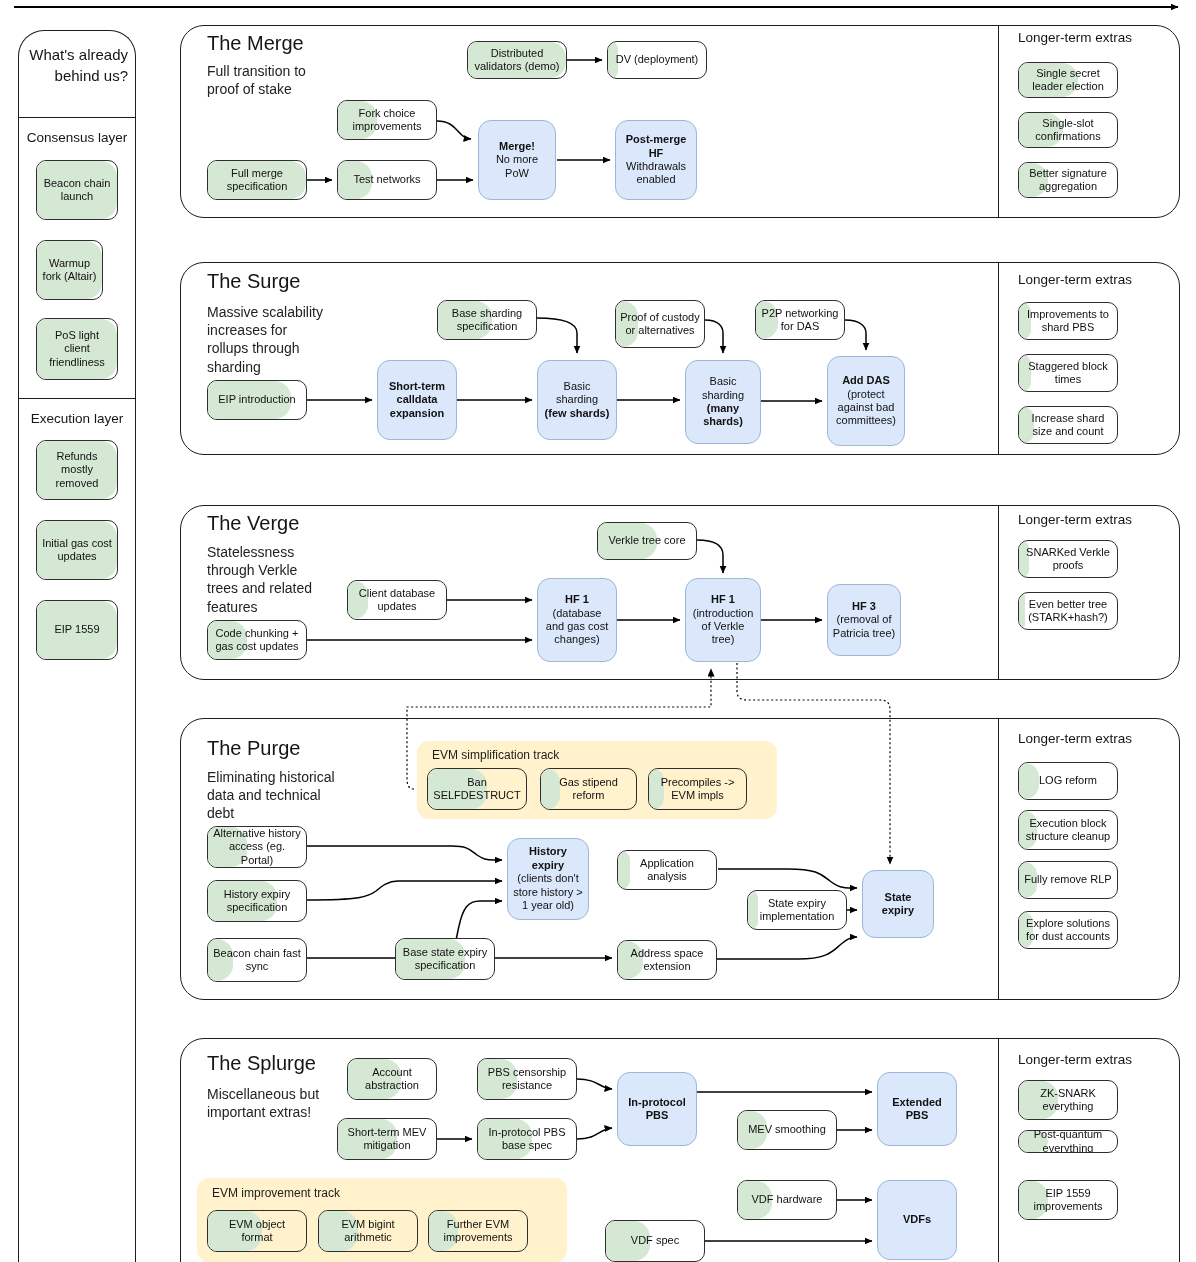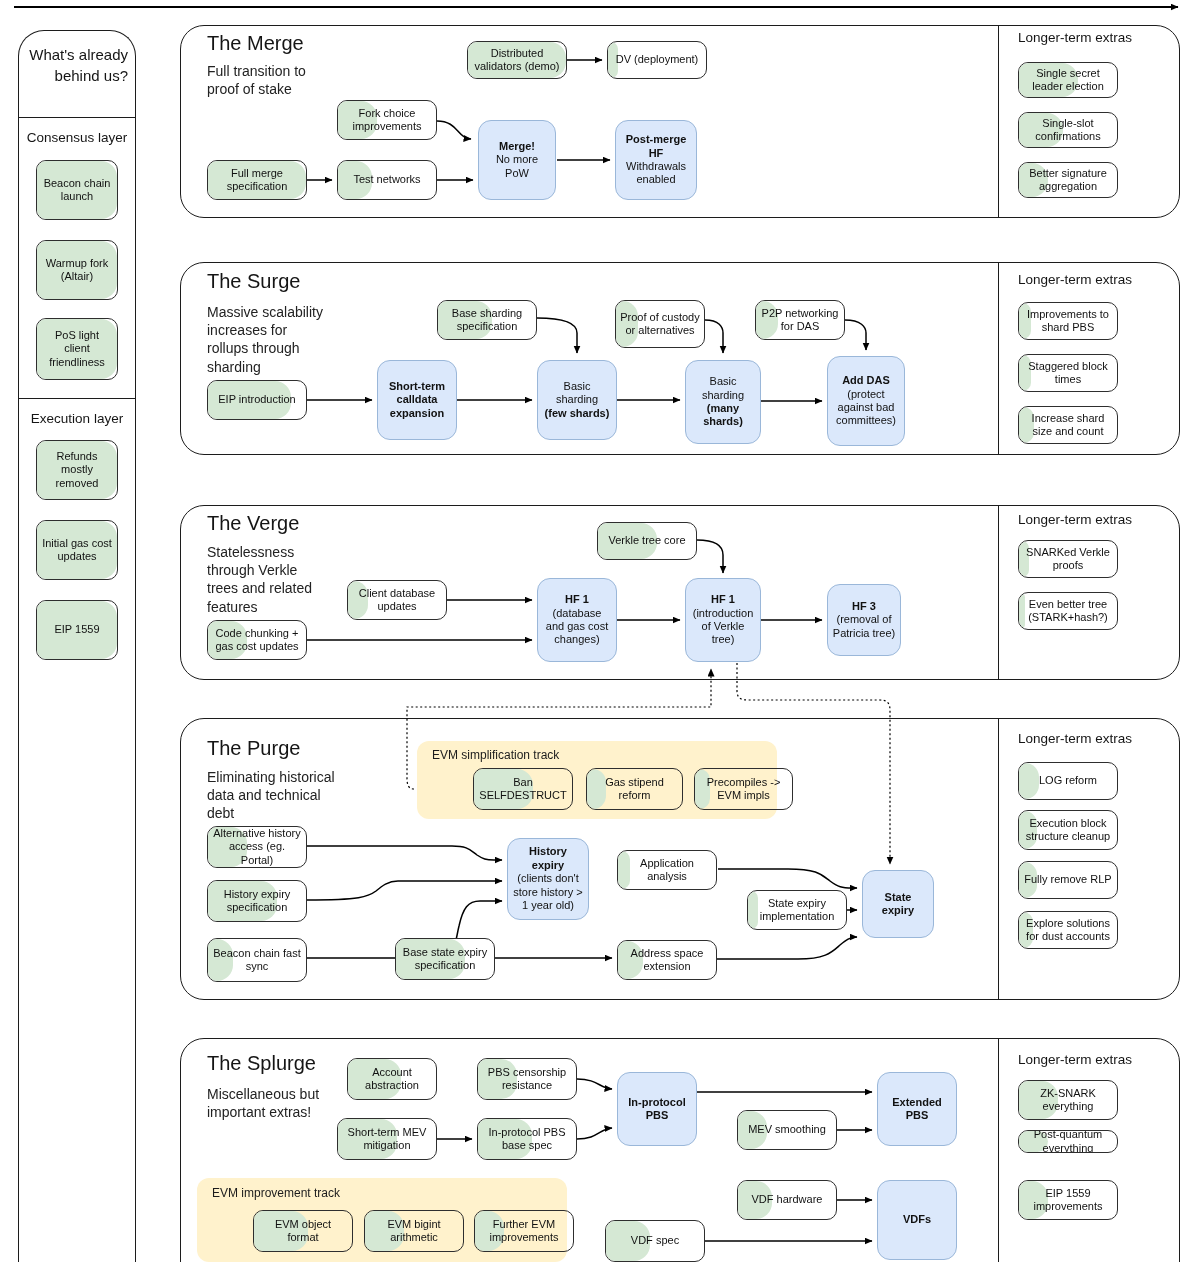--- a/index.html
+++ b/index.html
@@ -109,7 +109,7 @@
     <i class="fill" style="width: 100%;"></i>
     <span>Beacon chain launch</span>
   </div>
-<div class="node" style="left:36px;top:240px;width:82px;height:60px">
+<div class="node" style="left:36px;top:240px;width:67px;height:60px">
     <i class="fill" style="width: 100%;"></i>
     <span>Warmup fork (Altair)</span>
   </div>

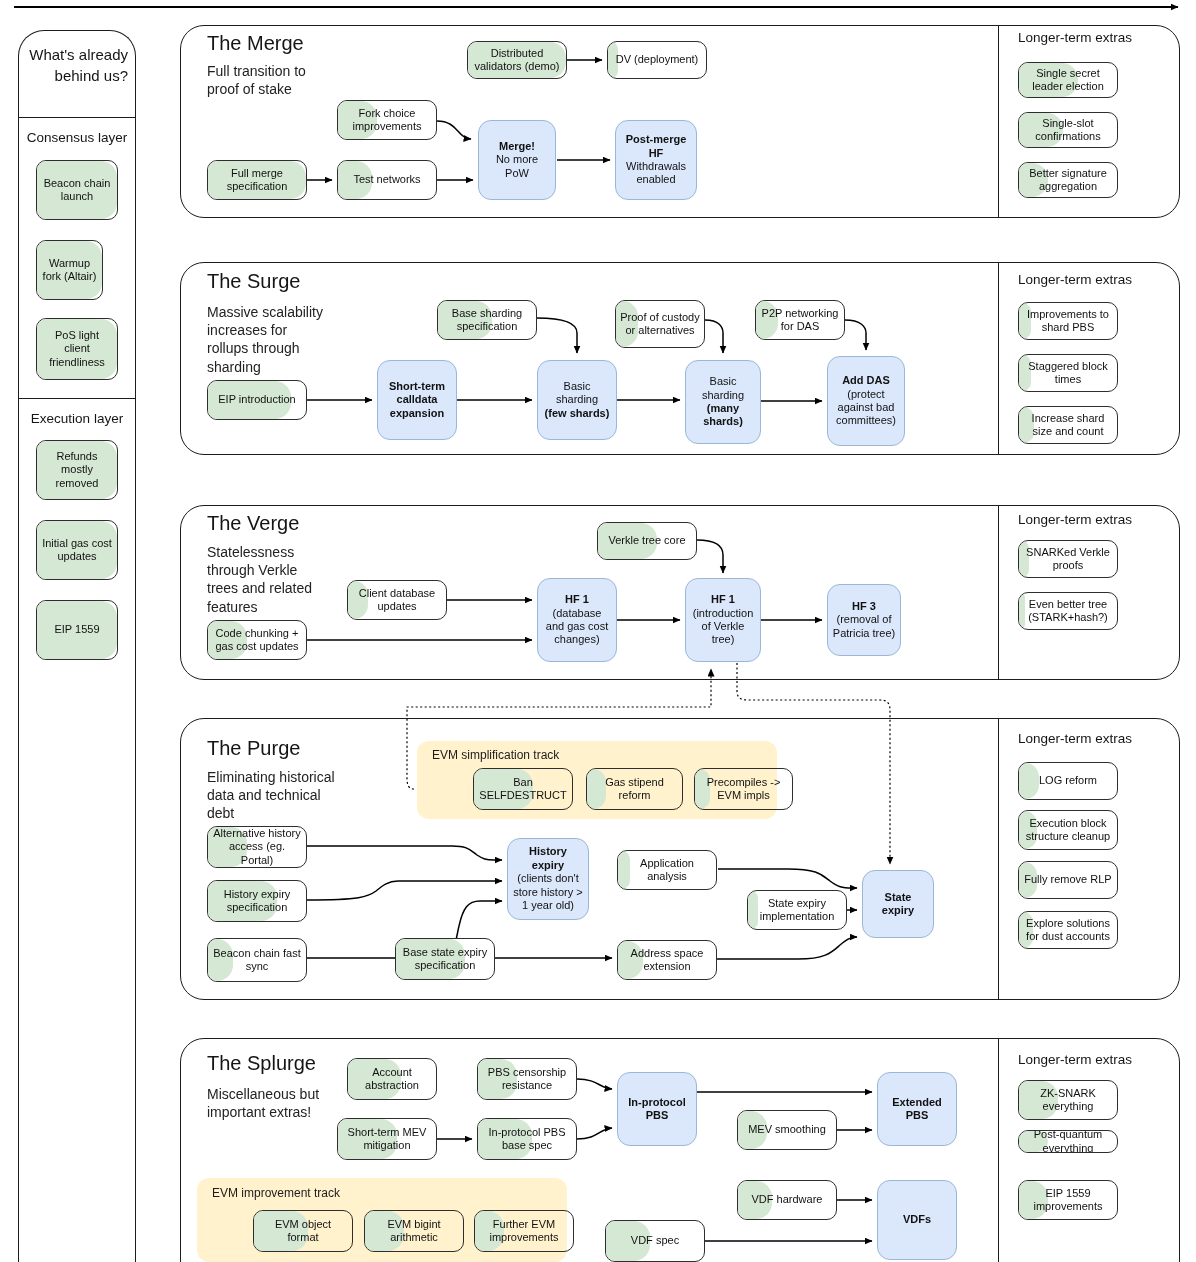--- a/index.html
+++ b/index.html
@@ -18,7 +18,7 @@
   .blue{background:var(--blue,#dbe8fb);border-color:var(--blue_border,#9ab7d9);border-radius:13px;}
   .blue .t{font-weight:bold;display:block;}
   .blue .s,.blue .pre{display:block;font-weight:normal;}
-  .ynode{background:transparent;margin-left:46px;}
+  .ynode{background:transparent;}
   .ytrack{position:absolute;background:var(--yellow,#fff2cc);border-radius:12px;}
   .ytrack-label{position:absolute;font-size:12px;color:#1c1c1c;}
   .sec-title{position:absolute;font-size:20px;color:#151515;}

